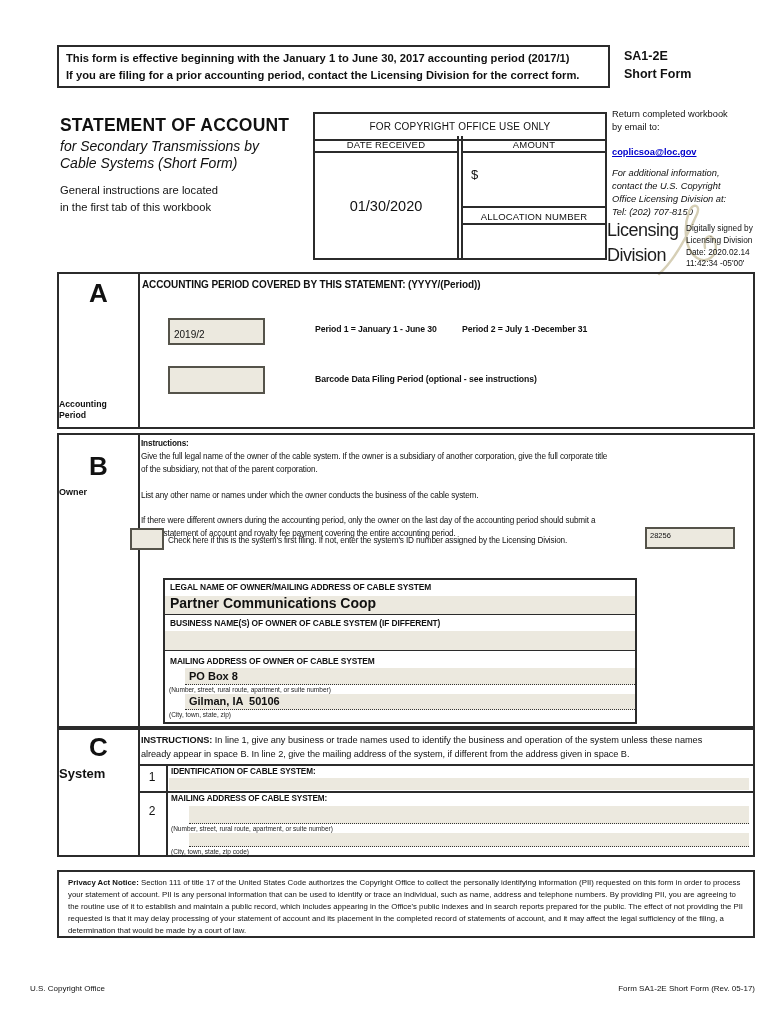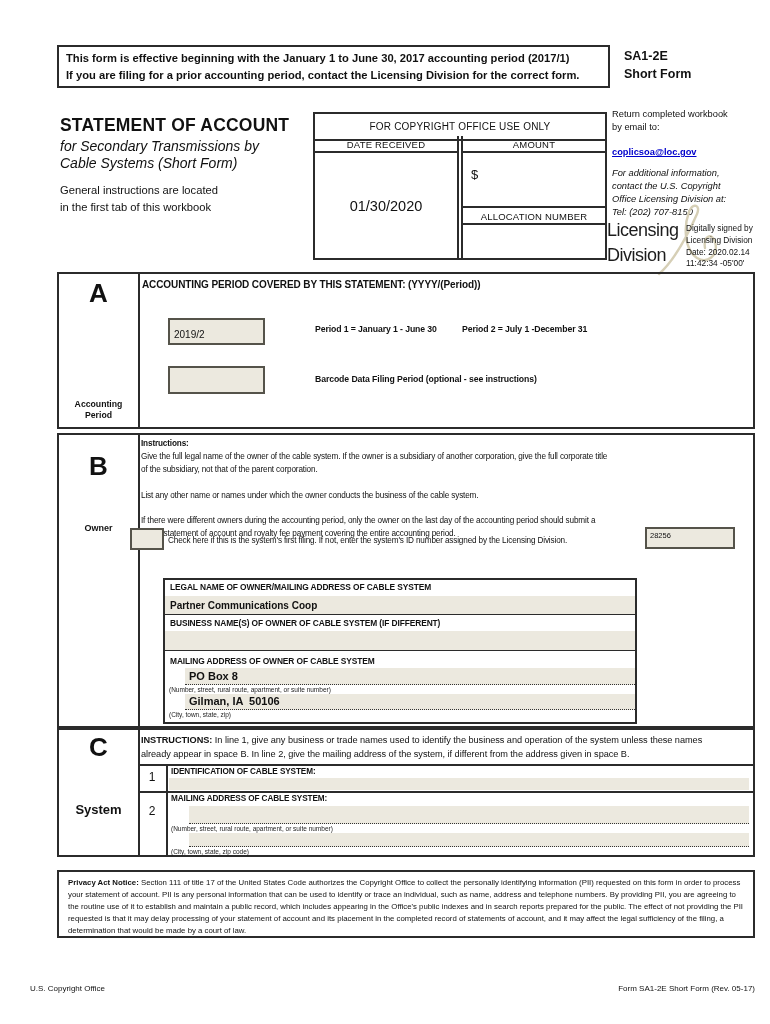--- a/index.html
+++ b/index.html
@@ -16,7 +16,7 @@
   .cap{font-size:6.5px;color:#222;}
   .lab{font-size:8.4px;font-weight:bold;letter-spacing:-0.1px;}
   .biglb{font-size:26px;font-weight:bold;}
-  .sidelb{font-size:8.7px;font-weight:bold;text-align:center;line-height:11px;margin-top:36px;}
+  .sidelb{font-size:8.7px;font-weight:bold;line-height:11px;}
   .instr{font-size:8.2px;line-height:12.9px;letter-spacing:-0.15px;}
   .instr div{min-height:12.9px;}
   .valtext{white-space:pre-wrap;}

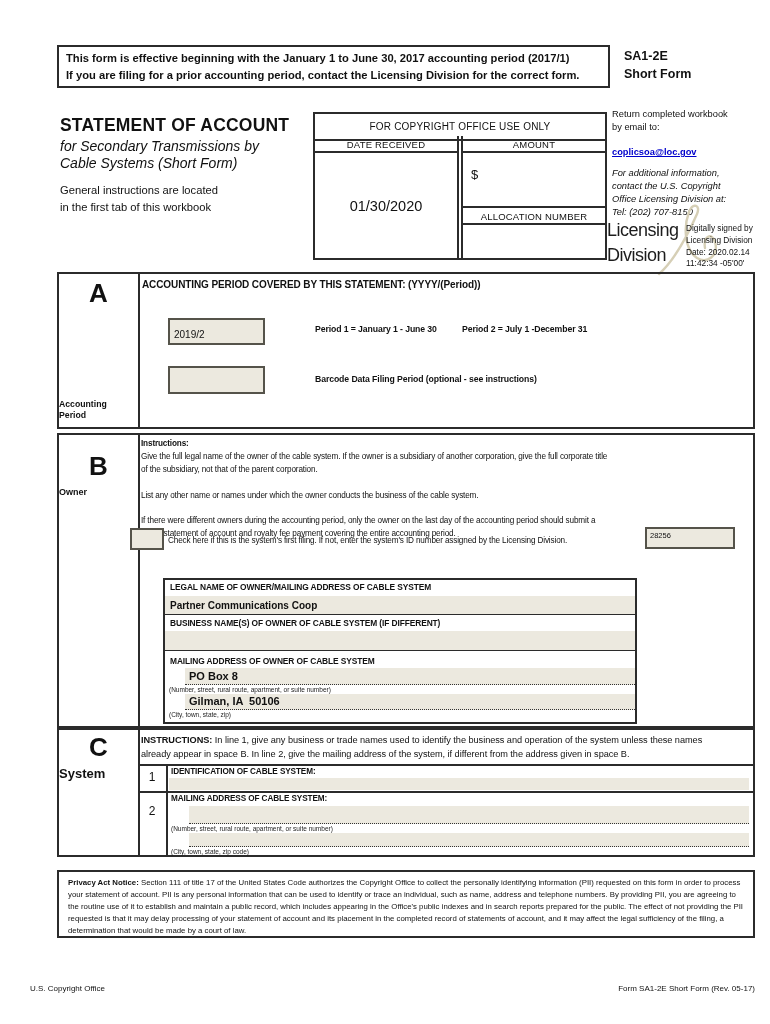--- a/index.html
+++ b/index.html
@@ -127,7 +127,7 @@
     <div class="a" style="left:104px;top:143px;width:474px;height:146px;border:2px solid #2b2b2b;box-sizing:border-box;">
       <div class="a lab" style="left:5px;top:2px;">LEGAL NAME OF OWNER/MAILING ADDRESS OF CABLE SYSTEM</div>
       <div class="a srow solidrow" style="left:0;top:16px;right:0;height:19px;">
-        <span class="a b valtext" style="left:5px;bottom:3px;font-size:10px;margin-top:46px;">Partner Communications Coop</span>
+        <span class="a b valtext" style="left:5px;bottom:3px;font-size:14px;margin-top:46px;">Partner Communications Coop</span>
       </div>
       <div class="a lab" style="left:5px;top:38px;">BUSINESS NAME(S) OF OWNER OF CABLE SYSTEM (IF DIFFERENT)</div>
       <div class="a srow solidrow" style="left:0;top:51px;right:0;height:20px;">

